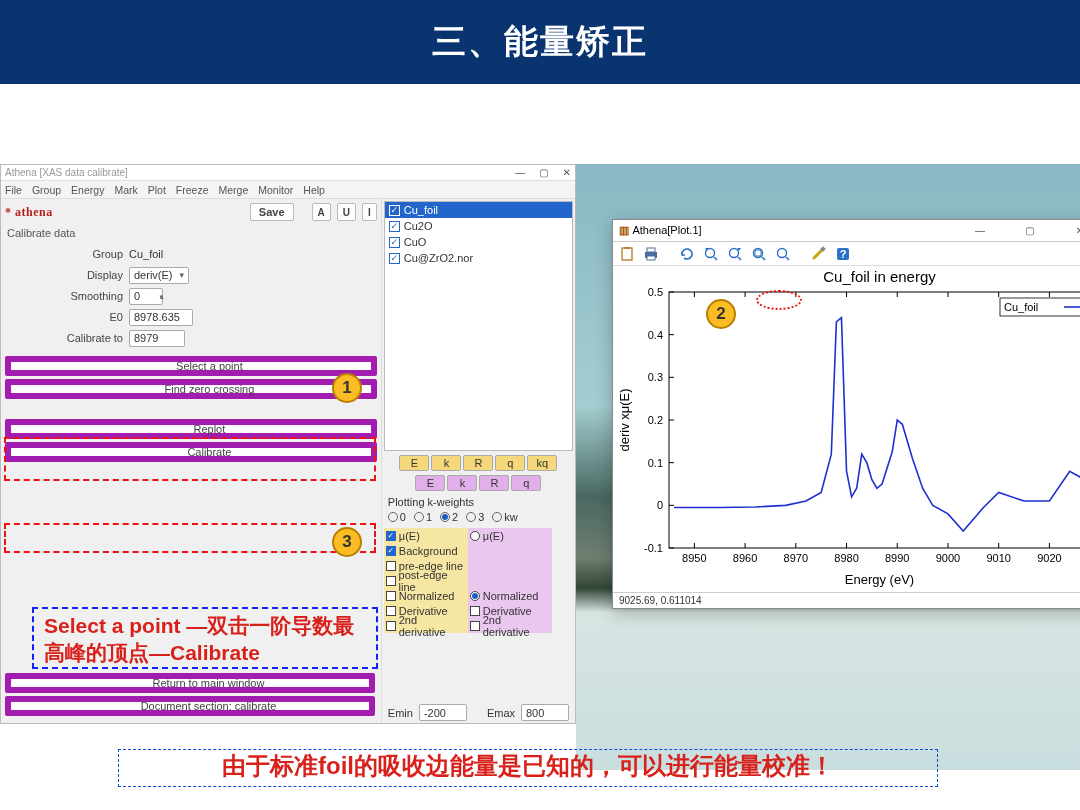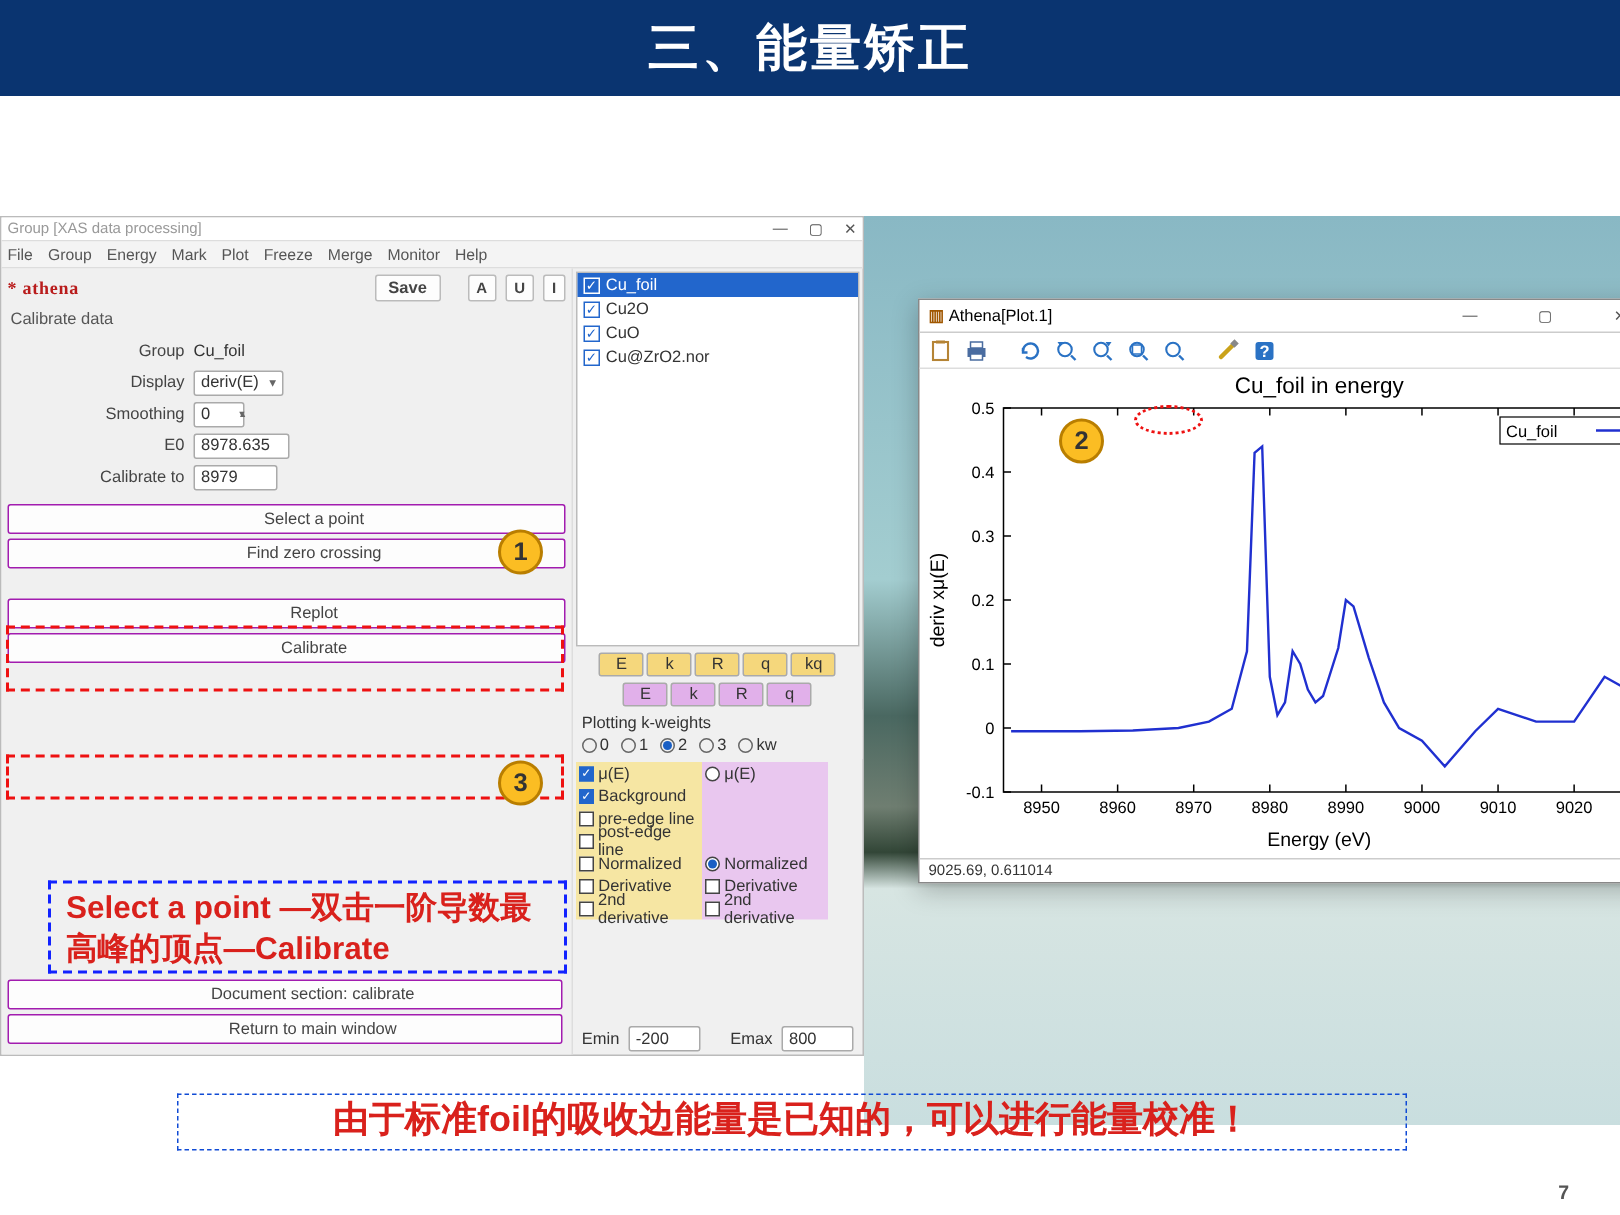--- a/index.html
+++ b/index.html
@@ -4,7 +4,7 @@
 <style>
   * { box-sizing: border-box; margin: 0; padding: 0; font-family: "Segoe UI", Tahoma, sans-serif; }
   body { width: 1080px; height: 810px; background: #fff; position: relative; overflow: hidden;}
-  .title-bar { background: #0a3470; color: #fff; height: 64px; display: flex; justify-content: center; align-items: center; font-size: 34px; font-weight: 700; letter-spacing: 2px;}
+  .title-bar { background: #0a3470; color: #fff; height: 84px; display: flex; justify-content: center; align-items: center; font-size: 34px; font-weight: 700; letter-spacing: 2px;}
   .slide-body { position: relative; height: 746px; background: #fff; }
   .desktop { position: absolute; left:576px; top:80px; right:0; bottom:60px;
     background: linear-gradient(to bottom, #89b8c4 0%, #a3cdd0 40%, #4a6861 55%, #6f7e71 65%, #324637 70%, #d7e5e2 74%,  #c9dedf 100%); }

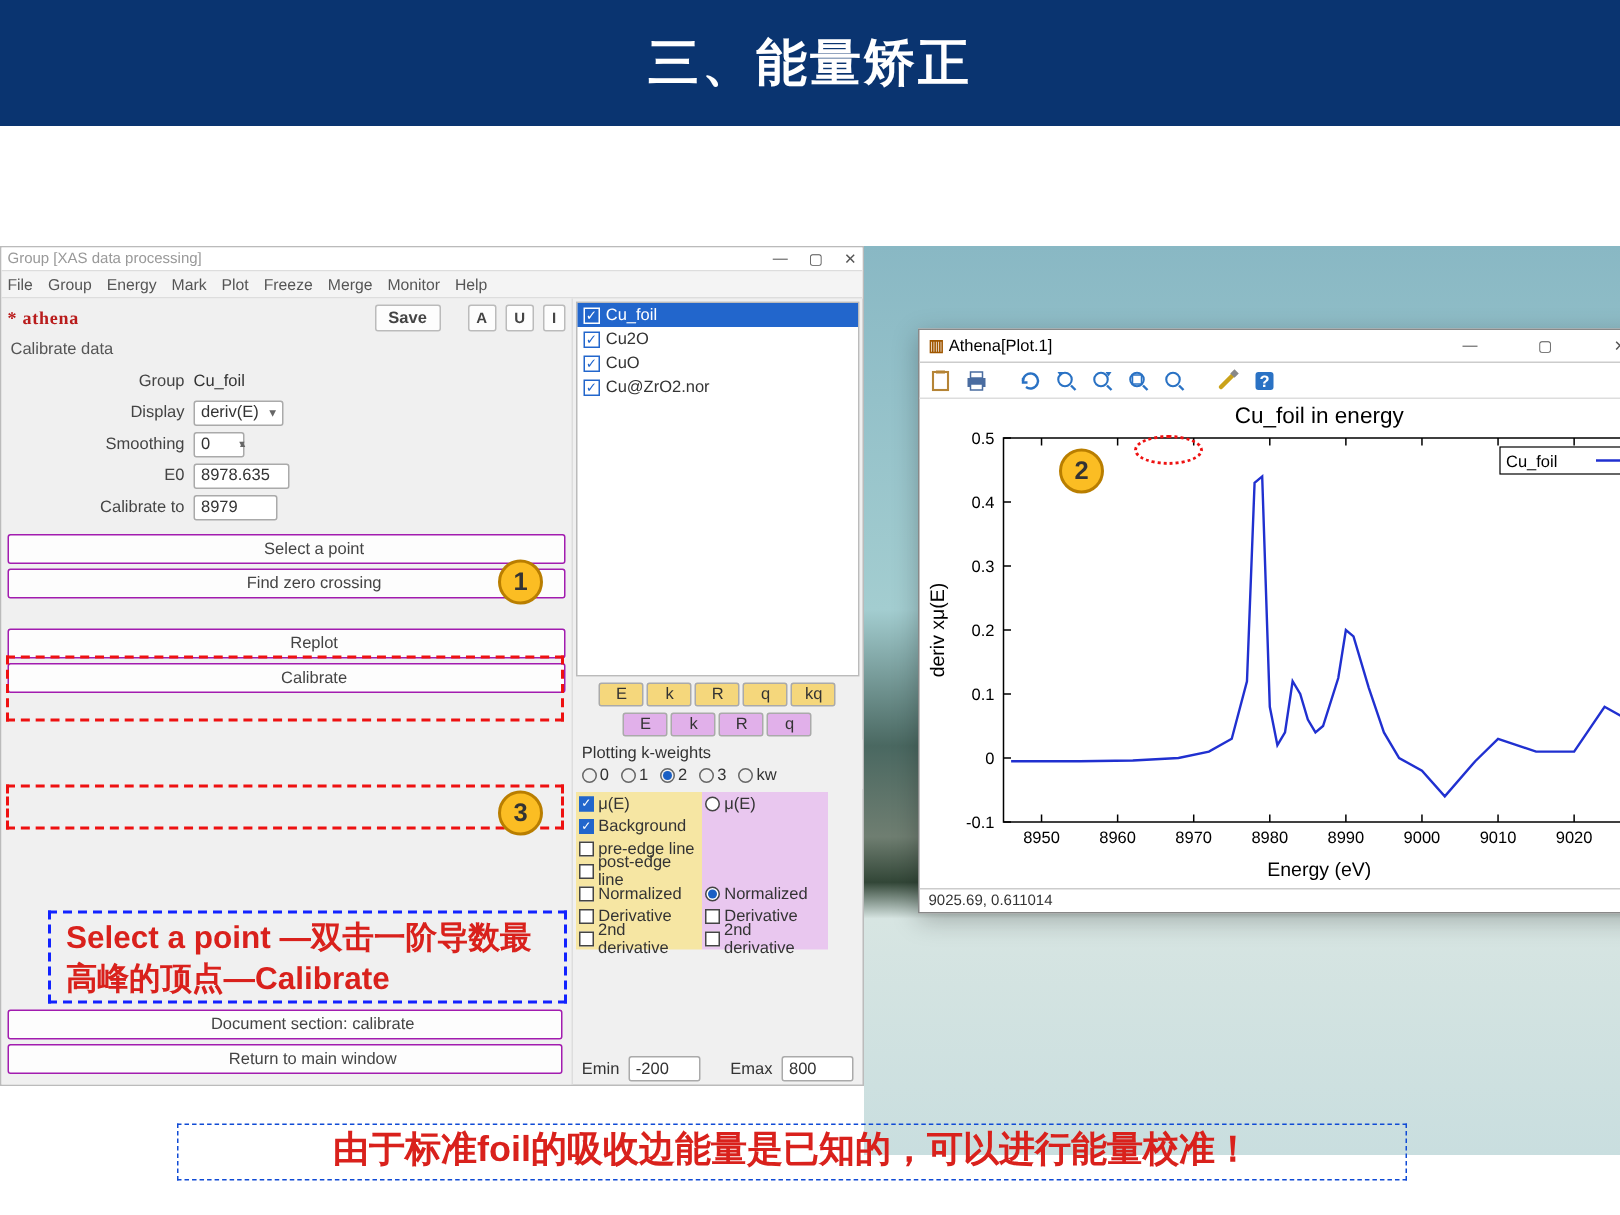--- a/index.html
+++ b/index.html
@@ -84,7 +84,7 @@
 
   <div class="athena-win">
     <div class="titlebar">
-      <span>Group [XAS data processing]</span>
+      <span>Athena [XAS data calibrate]</span>
       <span class="win-controls">
         <span>—</span>
         <span>▢</span>

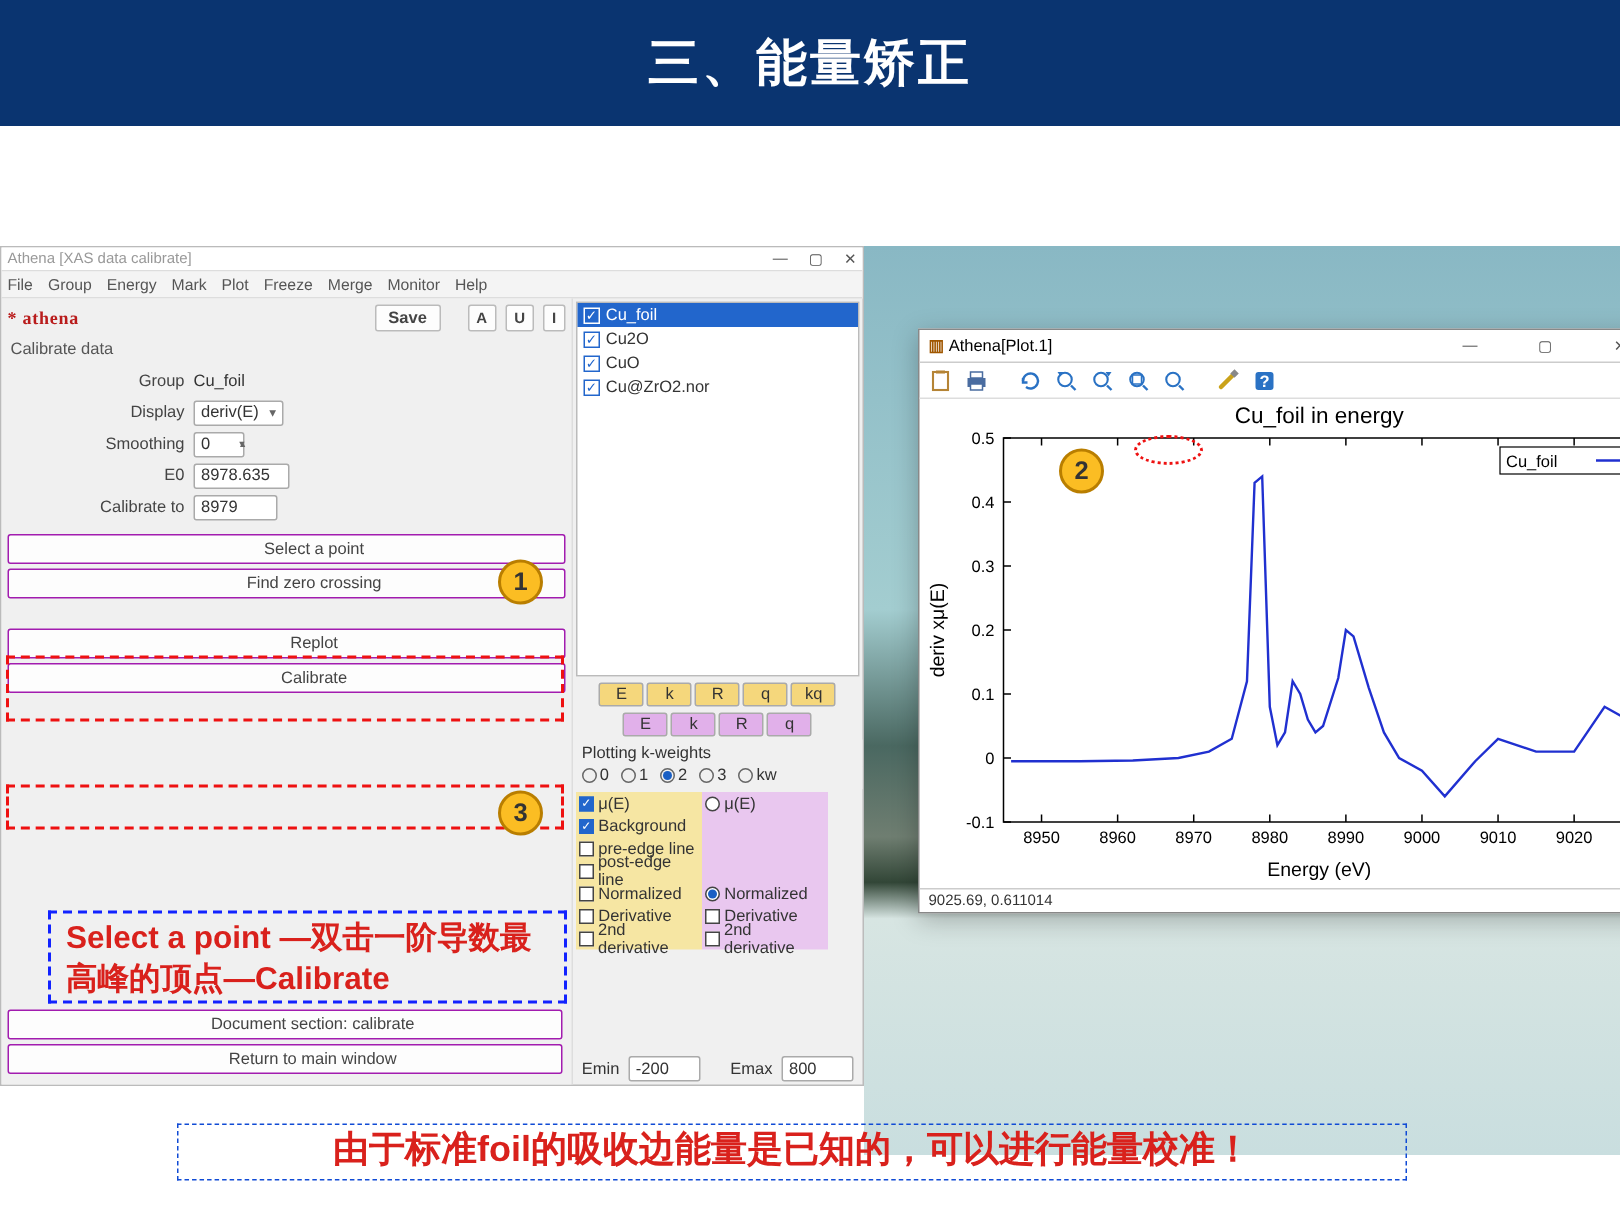--- a/index.html
+++ b/index.html
@@ -29,7 +29,7 @@
   .select:after { content:"▾"; position:absolute; right:4px; color:#666; font-size:9px;}
   .spin { width:34px; position:relative;}
   .spin:after { content:"▴▾"; position:absolute; right:2px; font-size:7px; letter-spacing:-4px; color:#666; line-height:7px;}
-  .wide-btn { background:#fdfdfd; border:1px solid #a21caf; border-radius:2px; width:100%; height:20px; display:flex; align-items:center; justify-content:center; font-size:11px; color:#444; margin:3px 0;padding-left:37px;}
+  .wide-btn { background:#fdfdfd; border:6px solid #a21caf; border-radius:2px; width:100%; height:20px; display:flex; align-items:center; justify-content:center; font-size:11px; color:#444; margin:3px 0;padding-left:37px;}
   .red-dash { border:2px dashed #e11; position:absolute; pointer-events:none;}
   .blue-dash { border:2px dashed #12f; position:absolute; pointer-events:none;}
   .blue-dash-sm { border:1.5px dashed #104bd5; position:absolute; pointer-events:none;}

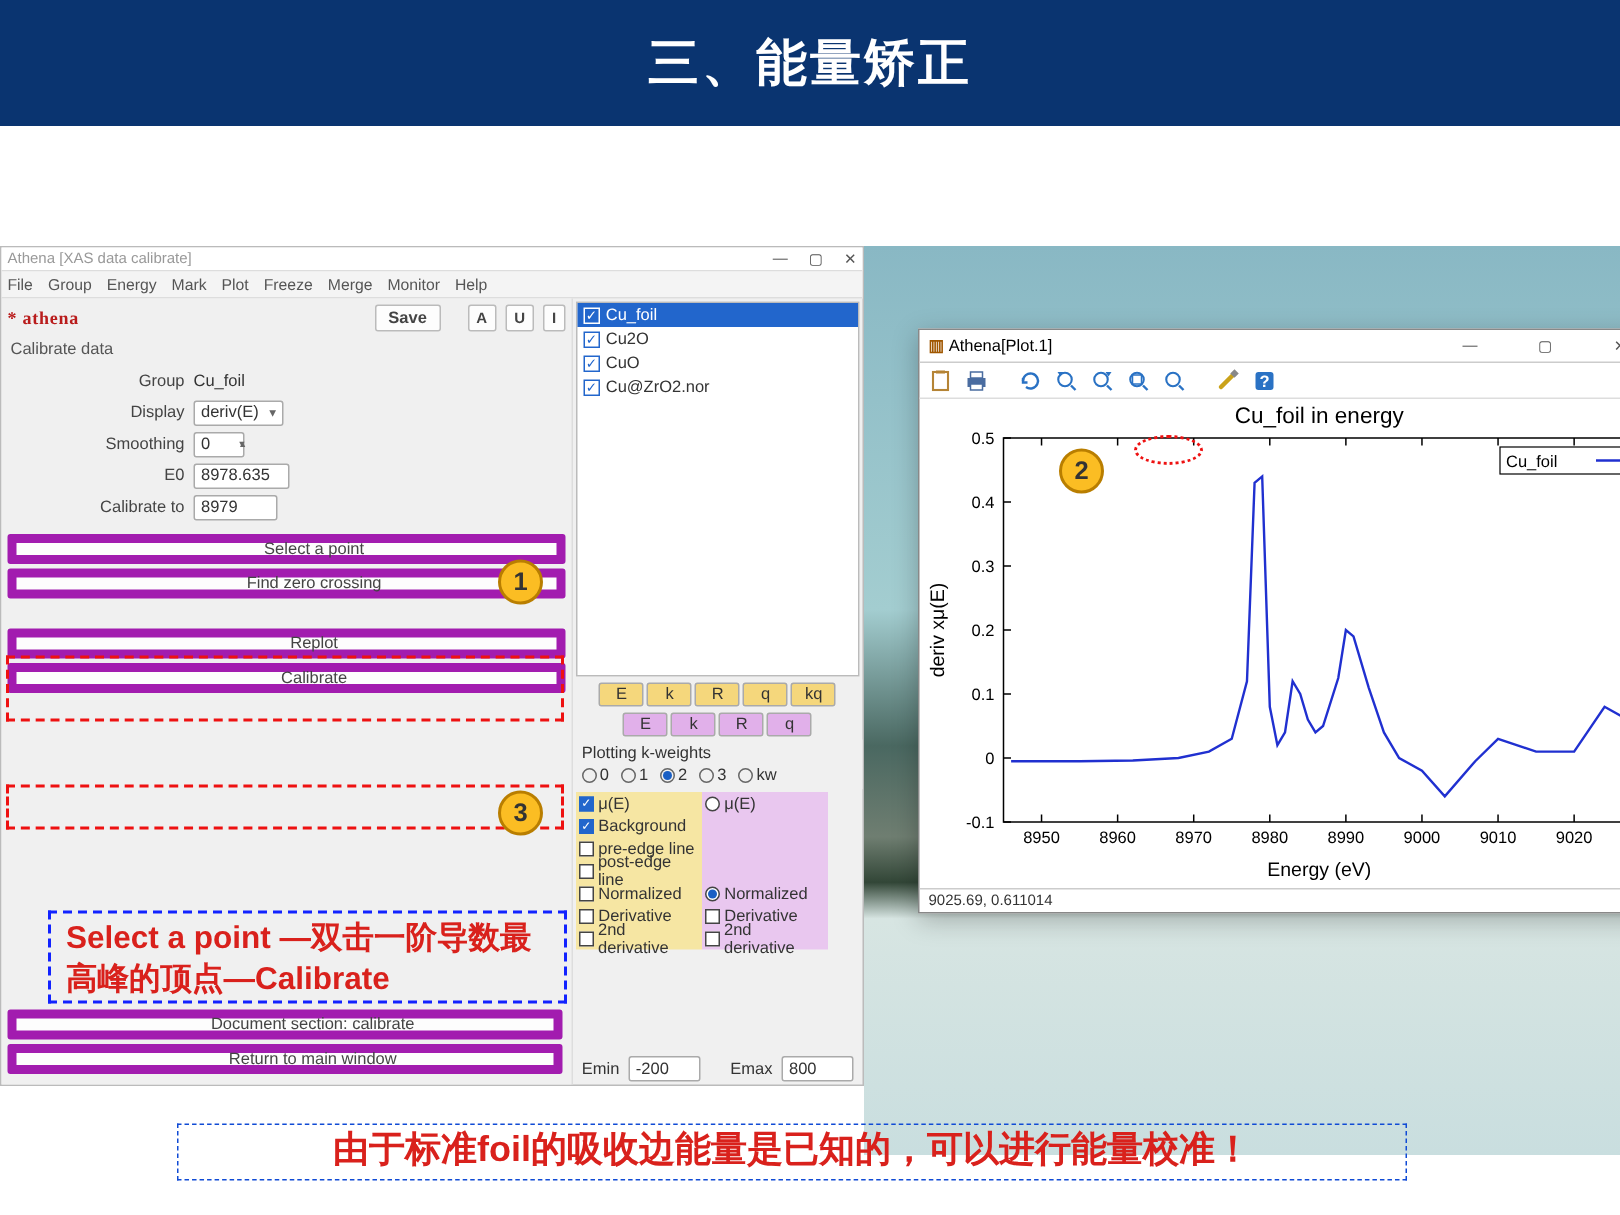--- a/index.html
+++ b/index.html
@@ -161,10 +161,10 @@
 
         <div class="bottom-btns">
           <div class="wide-btn">
+              <span>Return to main window</span>
+            </div>
+          <div class="wide-btn">
               <span>Document section: calibrate</span>
-            </div>
-          <div class="wide-btn">
-              <span>Return to main window</span>
             </div>
         </div>
       </div>

